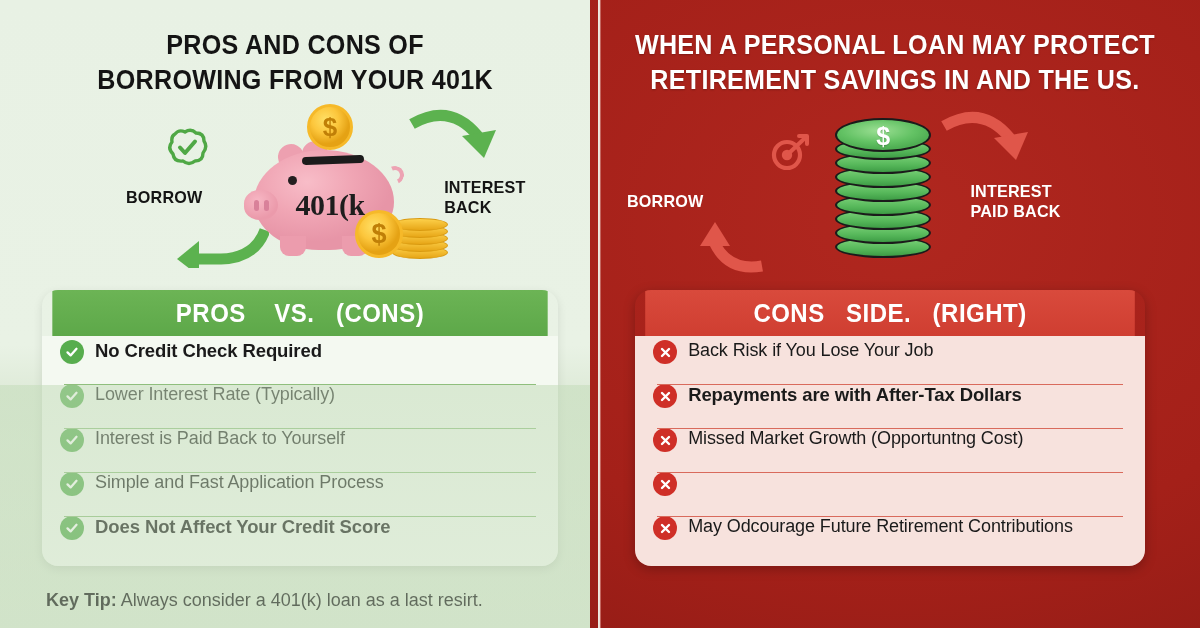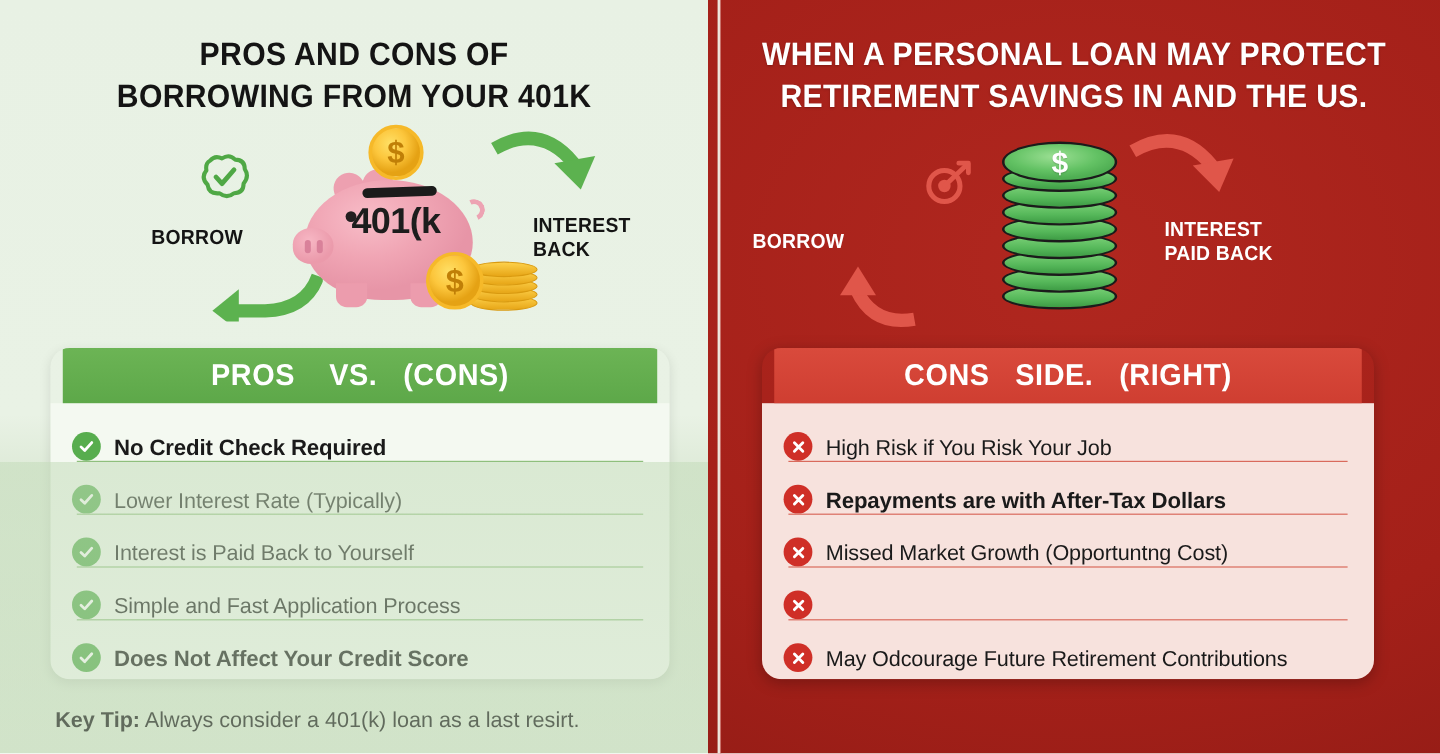--- a/index.html
+++ b/index.html
@@ -114,9 +114,9 @@
     transform:rotate(20deg);
   }
   .piggy-text {
-    position:absolute; left:40px; top:40px; width:100px;
+    position:absolute; left:40px; top:60px; width:100px;
     text-align:center; font-size:30px; font-weight:bold;
-    color:#1d1d1d; letter-spacing:-.5px;
+    color:#1d1d1d; letter-spacing:-.5px;font-family:Liberation Serif, serif;
   }
 
   

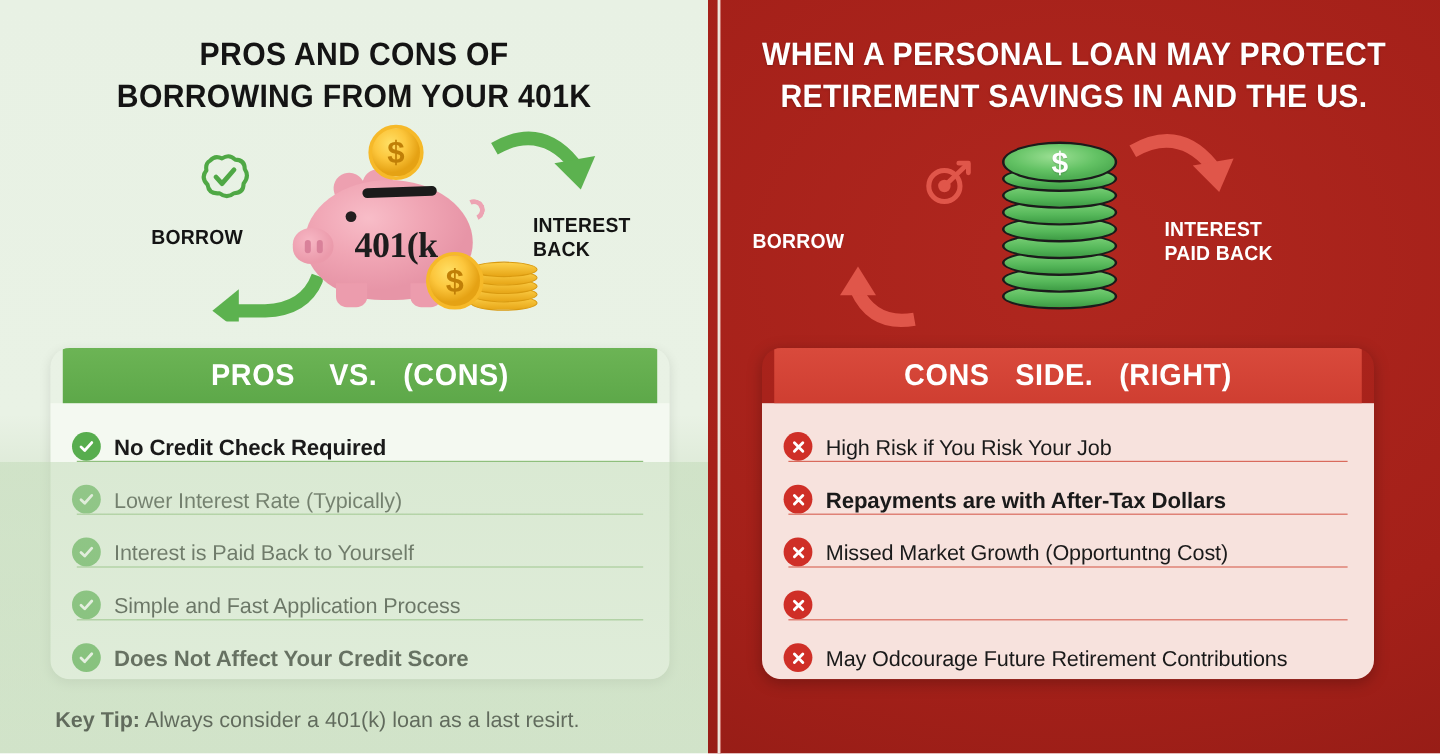--- a/index.html
+++ b/index.html
@@ -187,7 +187,7 @@
   .body-red   { background:#f7e2dd; }
 
   .row {
-    display:flex; align-items:flex-end;
+    display:flex; align-items:flex-start;
     padding:0 14px 0 18px;
     height:44px;
     position:relative;

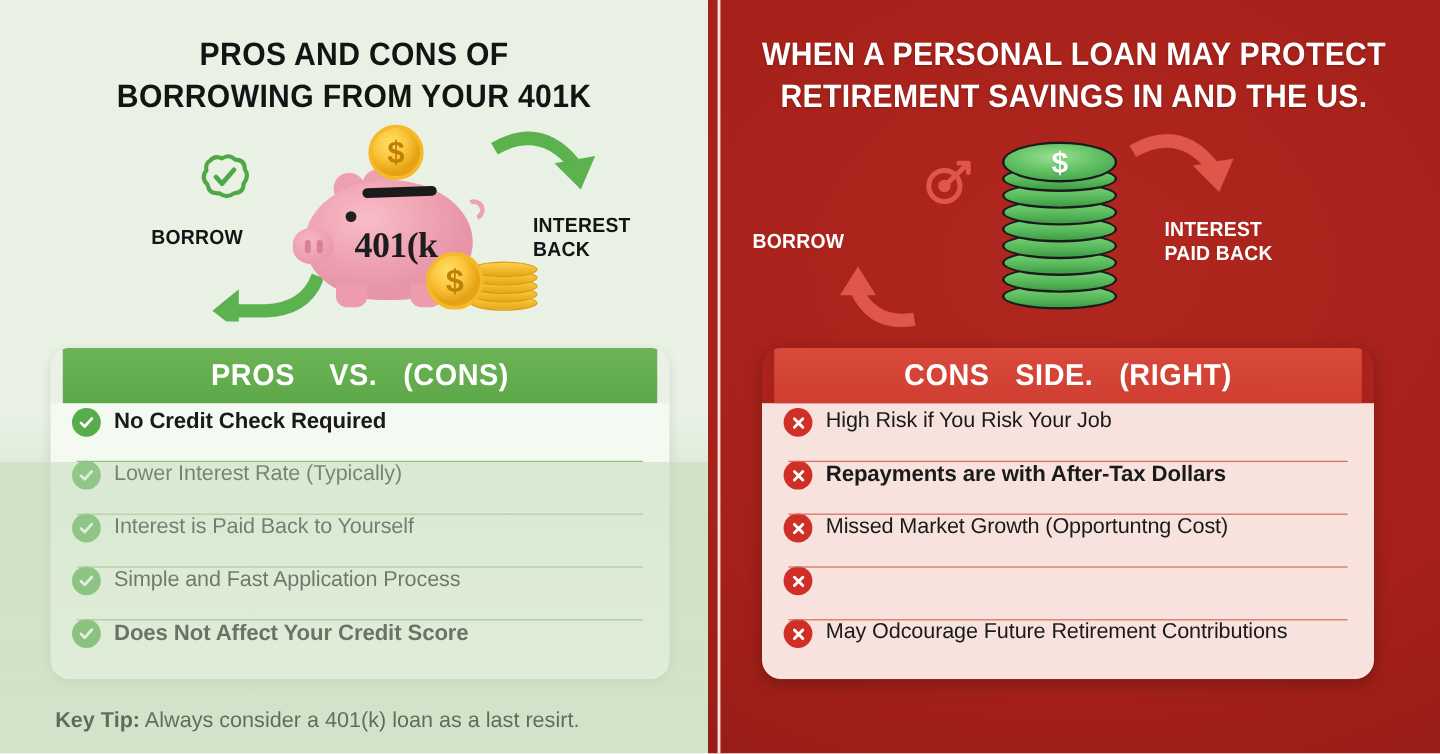--- a/index.html
+++ b/index.html
@@ -412,7 +412,7 @@
               <path d="M3 3 L10 10 M10 3 L3 10" stroke="#fff" stroke-width="2.4" stroke-linecap="round"></path>
               </svg>
           </span>
-          <span class="row-text">High Risk if You Risk Your Job</span>
+          <span class="row-text">Back Risk if You Lose Your Job</span>
         </div>
 
         <div class="row">

